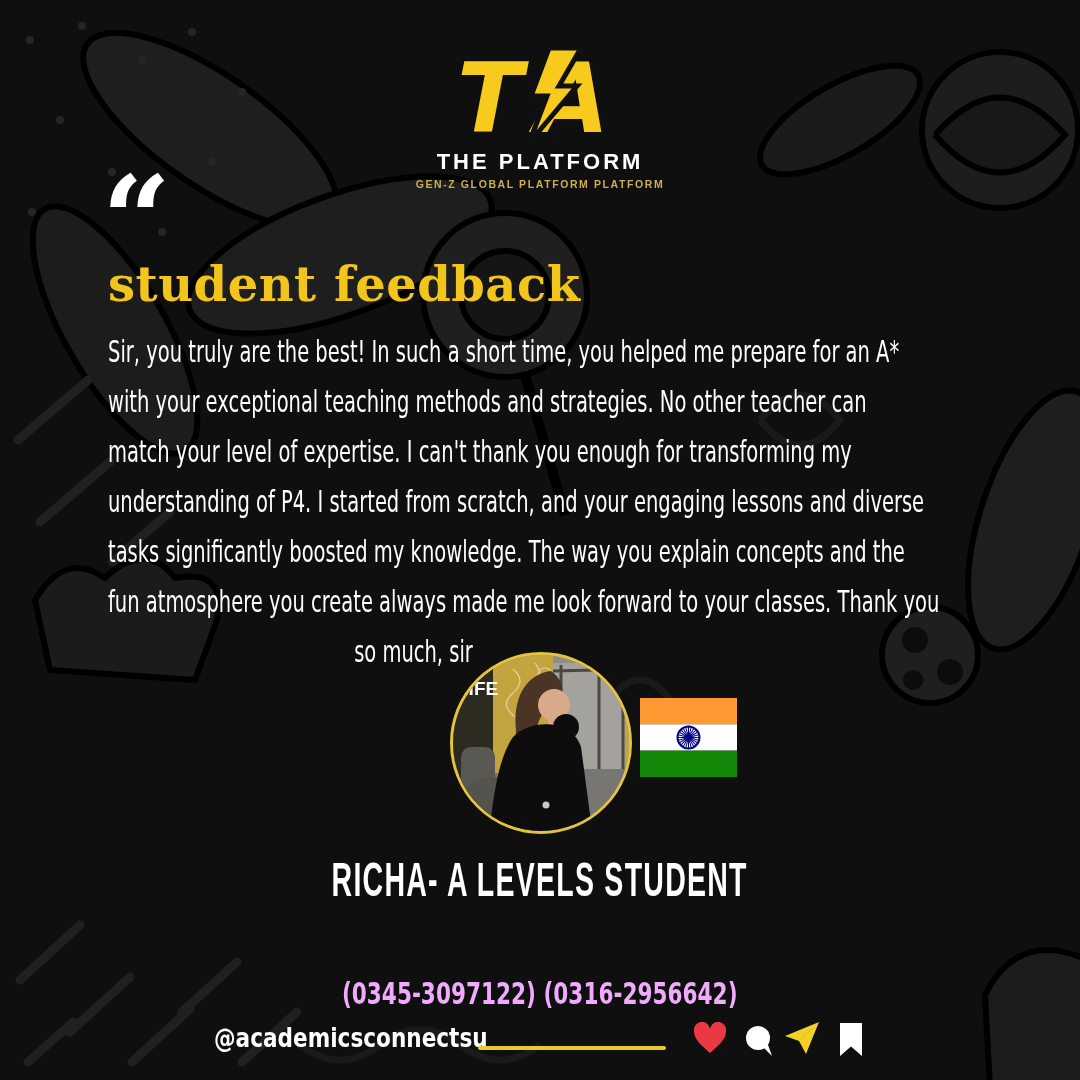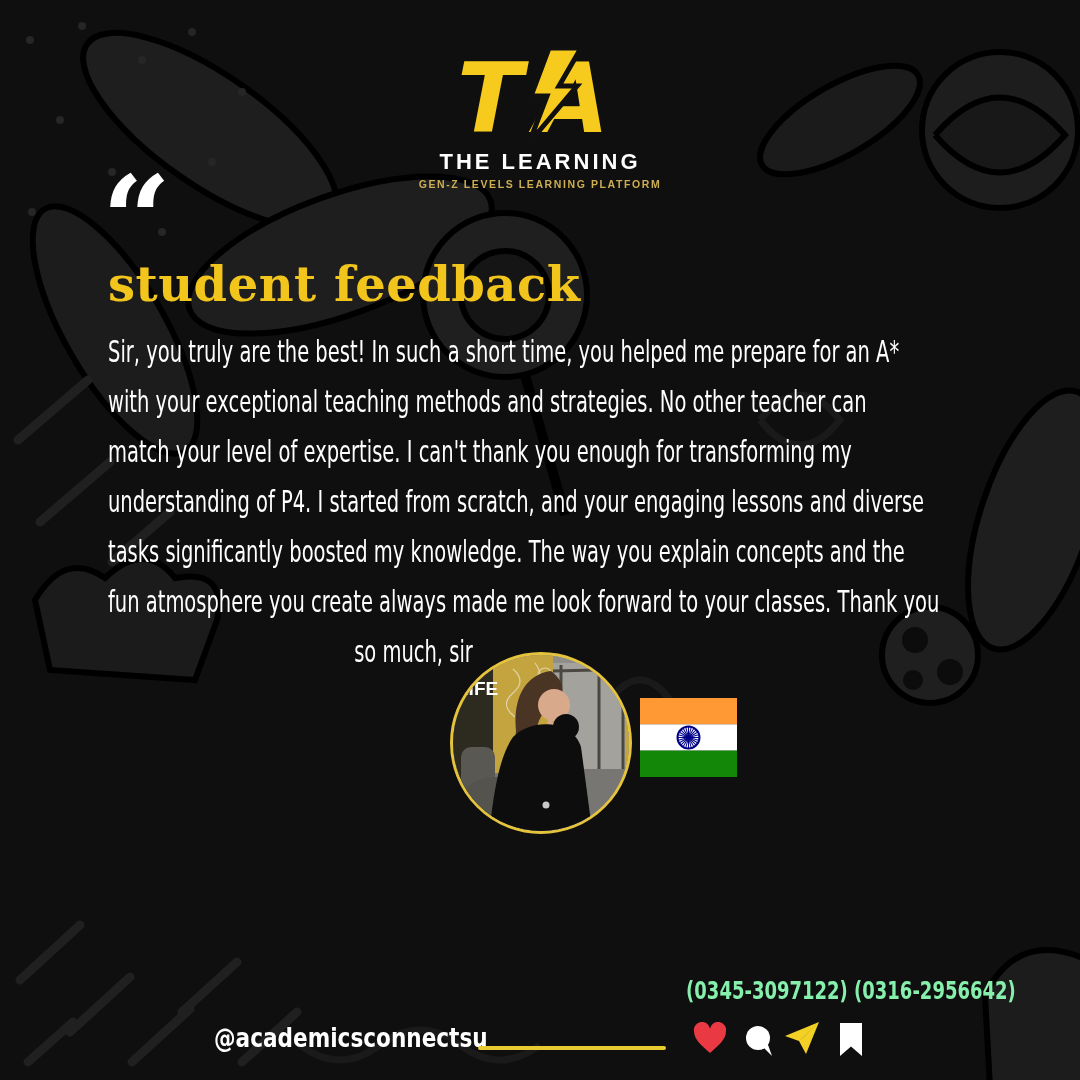--- a/index.html
+++ b/index.html
@@ -144,7 +144,7 @@
     </g>
     <polygon points="60,0 92,0 70,38 88,38 40,95 58,48 42,48" transform="translate(34,0)" fill="#F6CB1D" stroke="#101010" stroke-width="5"></polygon>
   </svg>
-  <div class="layer brand-name">THE LEARNING</div>
+  <div class="layer brand-name">THE PLATFORM</div>
   <div class="layer brand-tagline">GEN-Z LEVELS LEARNING PLATFORM</div>
 
   <div class="layer quote-mark">“</div>

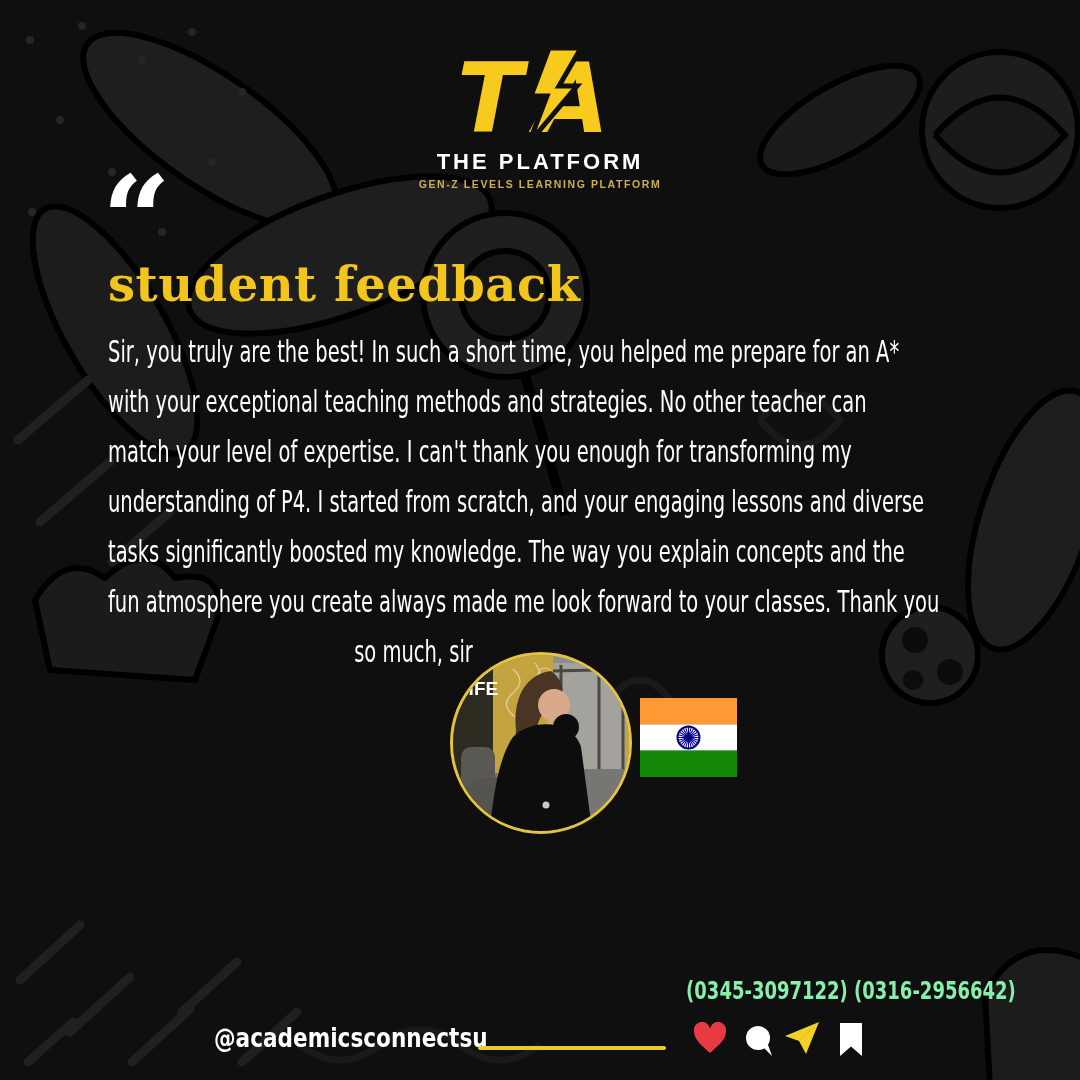--- a/index.html
+++ b/index.html
@@ -145,7 +145,7 @@
     <polygon points="60,0 92,0 70,38 88,38 40,95 58,48 42,48" transform="translate(34,0)" fill="#F6CB1D" stroke="#101010" stroke-width="5"></polygon>
   </svg>
   <div class="layer brand-name">THE PLATFORM</div>
-  <div class="layer brand-tagline">GEN-Z LEVELS LEARNING PLATFORM</div>
+  <div class="layer brand-tagline">GEN-Z GLOBAL PLATFORM PLATFORM</div>
 
   <div class="layer quote-mark">“</div>
   <h1 class="layer section-title">student feedback</h1>

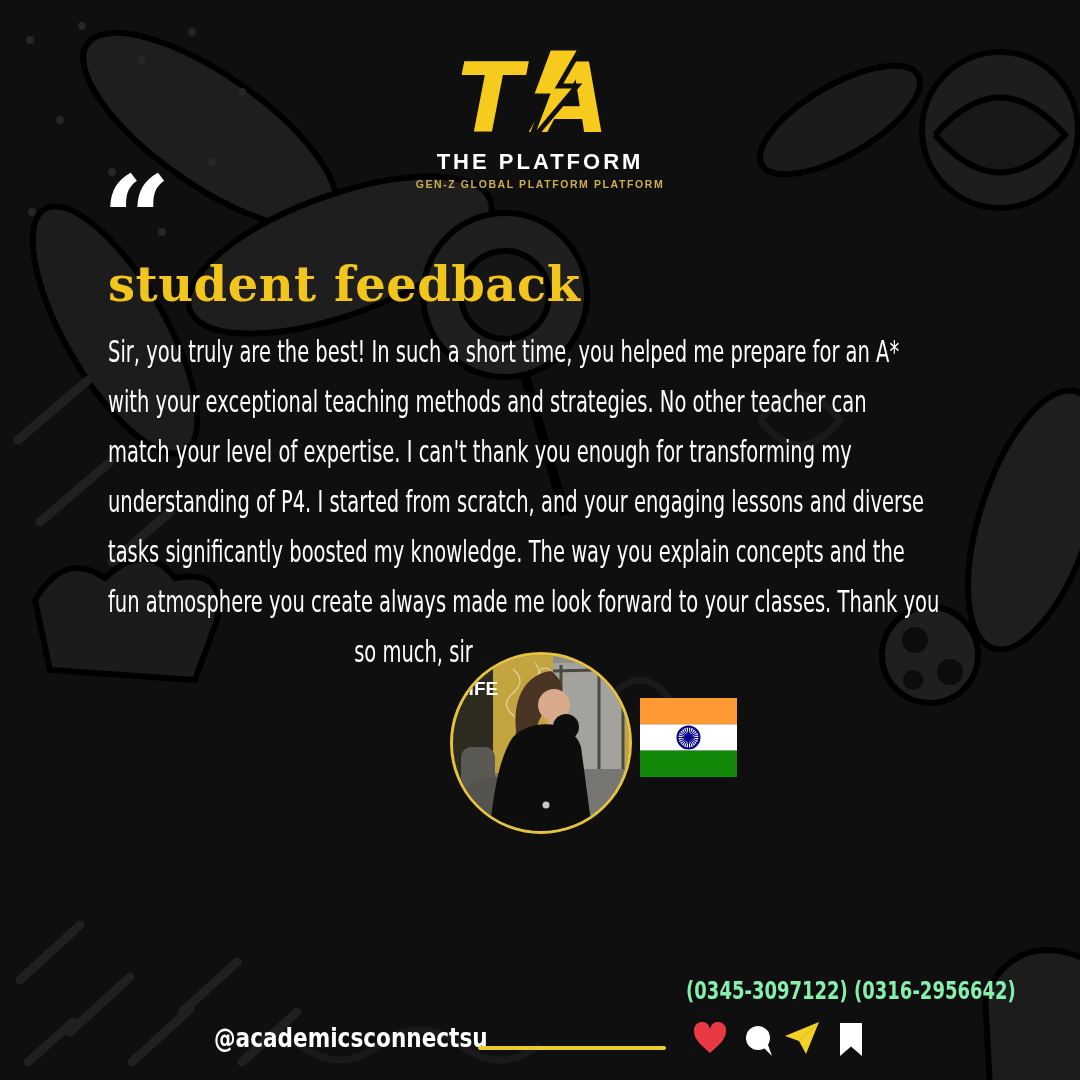--- a/index.html
+++ b/index.html
@@ -216,6 +216,9 @@
     </g>
   </svg>
 
+  <div class="layer student-name">
+    <span class="squeeze">RICHA- A LEVELS STUDENT</span>
+  </div>
 
   <div class="layer phones">
     <span class="squeeze">(0345-3097122) (0316-2956642)</span>

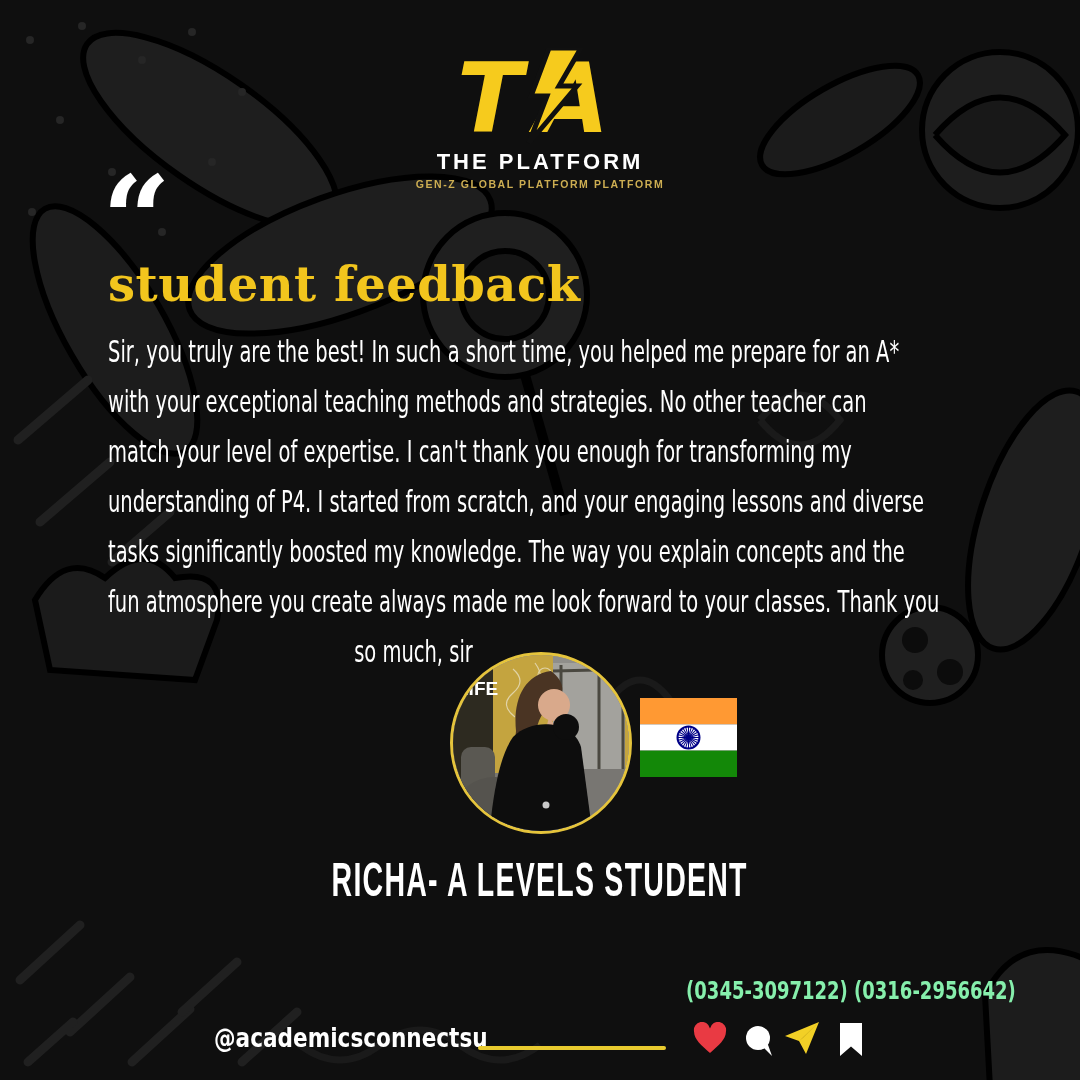--- a/index.html
+++ b/index.html
@@ -63,8 +63,8 @@
   }
   .details-label .squeeze{display:inline-block;transform:scaleX(0.85);}
   .phones{
-    left:0;top:976px;width:1080px;text-align:right;color:#86efac;
-    font-weight:bold;font-size:25px;
+    left:0;top:976px;width:1080px;text-align:center;color:#f0abfc;
+    font-weight:bold;font-size:30px;
   }
   .phones .squeeze{display:inline-block;transform:scaleX(0.72);}
 

